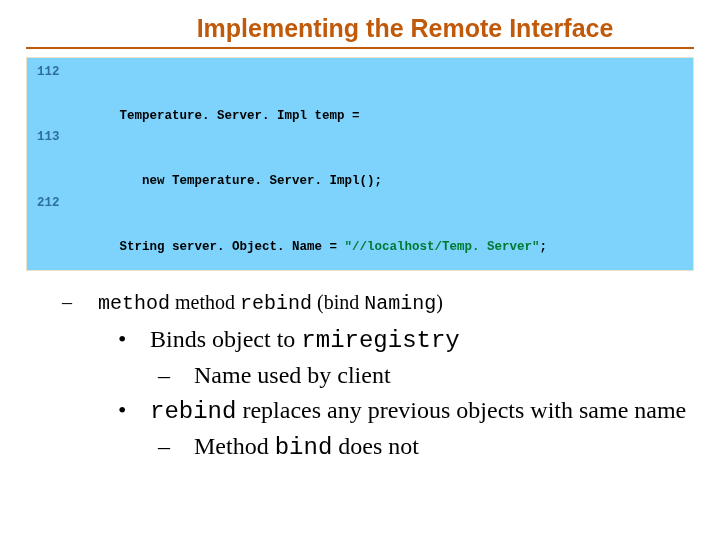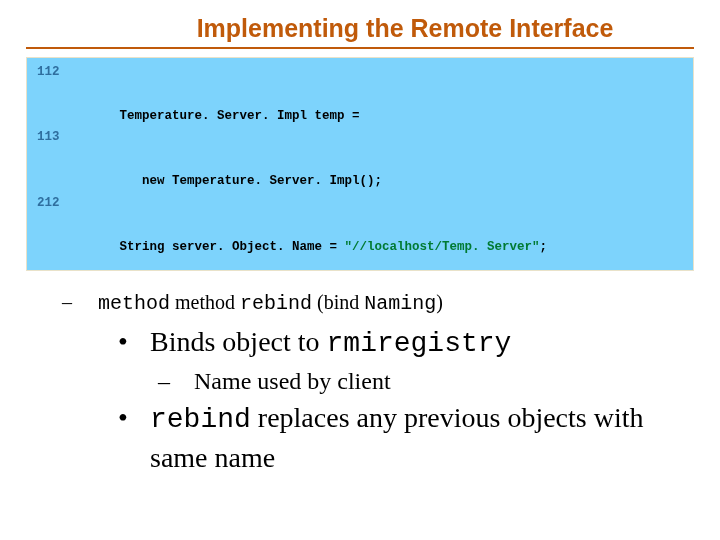--- a/index.html
+++ b/index.html
@@ -74,7 +74,7 @@
     margin: 0 0 2px 108px;
     text-indent: -16px;
     padding-left: 16px;
-    font-size: 28px;
+    font-size: 24px;
   }
   .lvl2 .dot { display: inline-block; width: 16px; }
   .lvl3 {

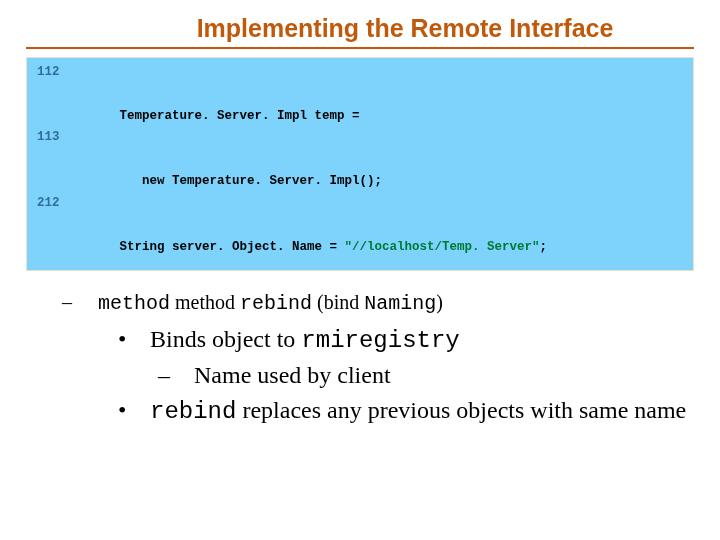--- a/index.html
+++ b/index.html
@@ -128,6 +128,9 @@
       <span class="dot">•</span><span class="mono">rebind</span><span> replaces any previous objects with same name</span>
     </p>
 
+    <p class="lvl3">
+      <span class="dash">–</span><span>Method </span><span class="mono">bind</span><span> does not</span>
+    </p>
 
   </div>
 

